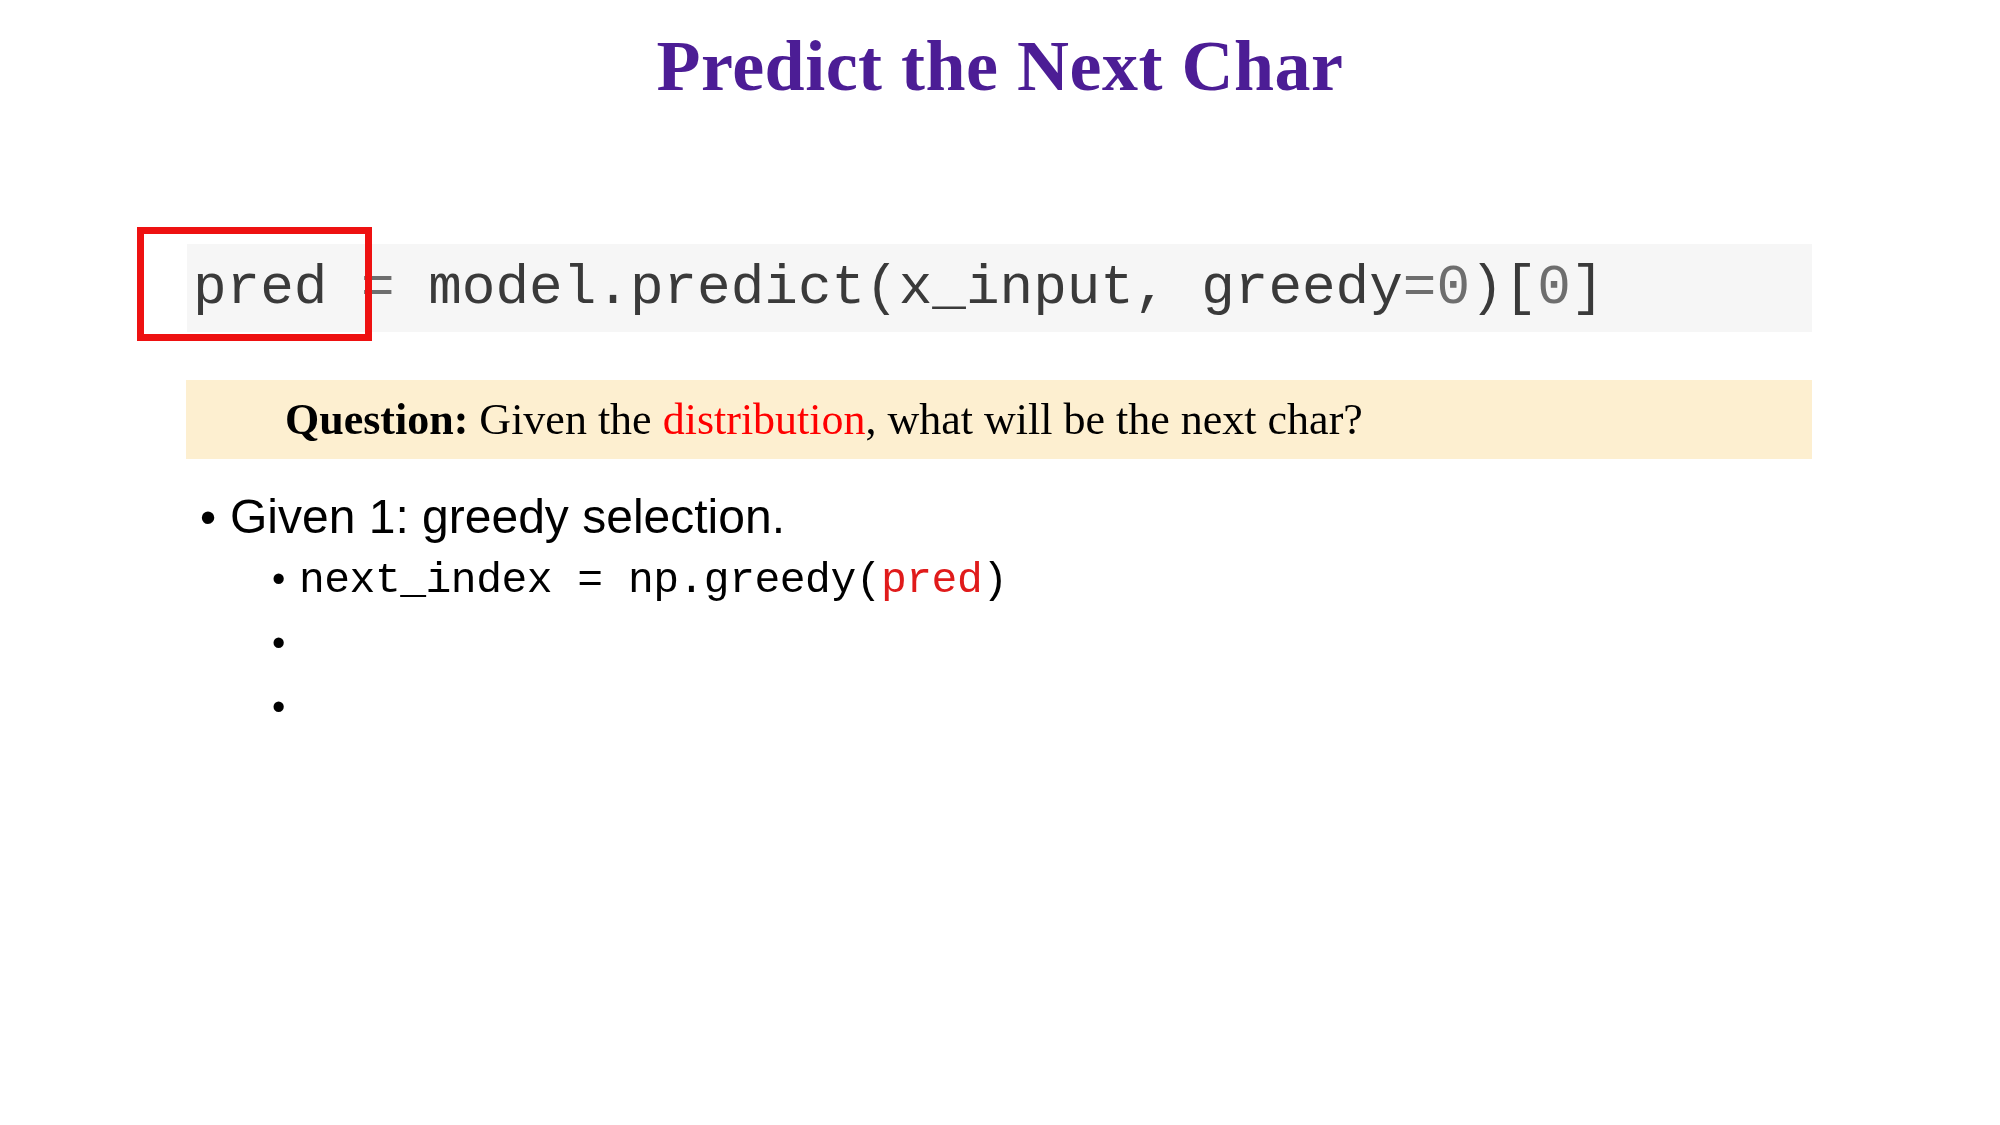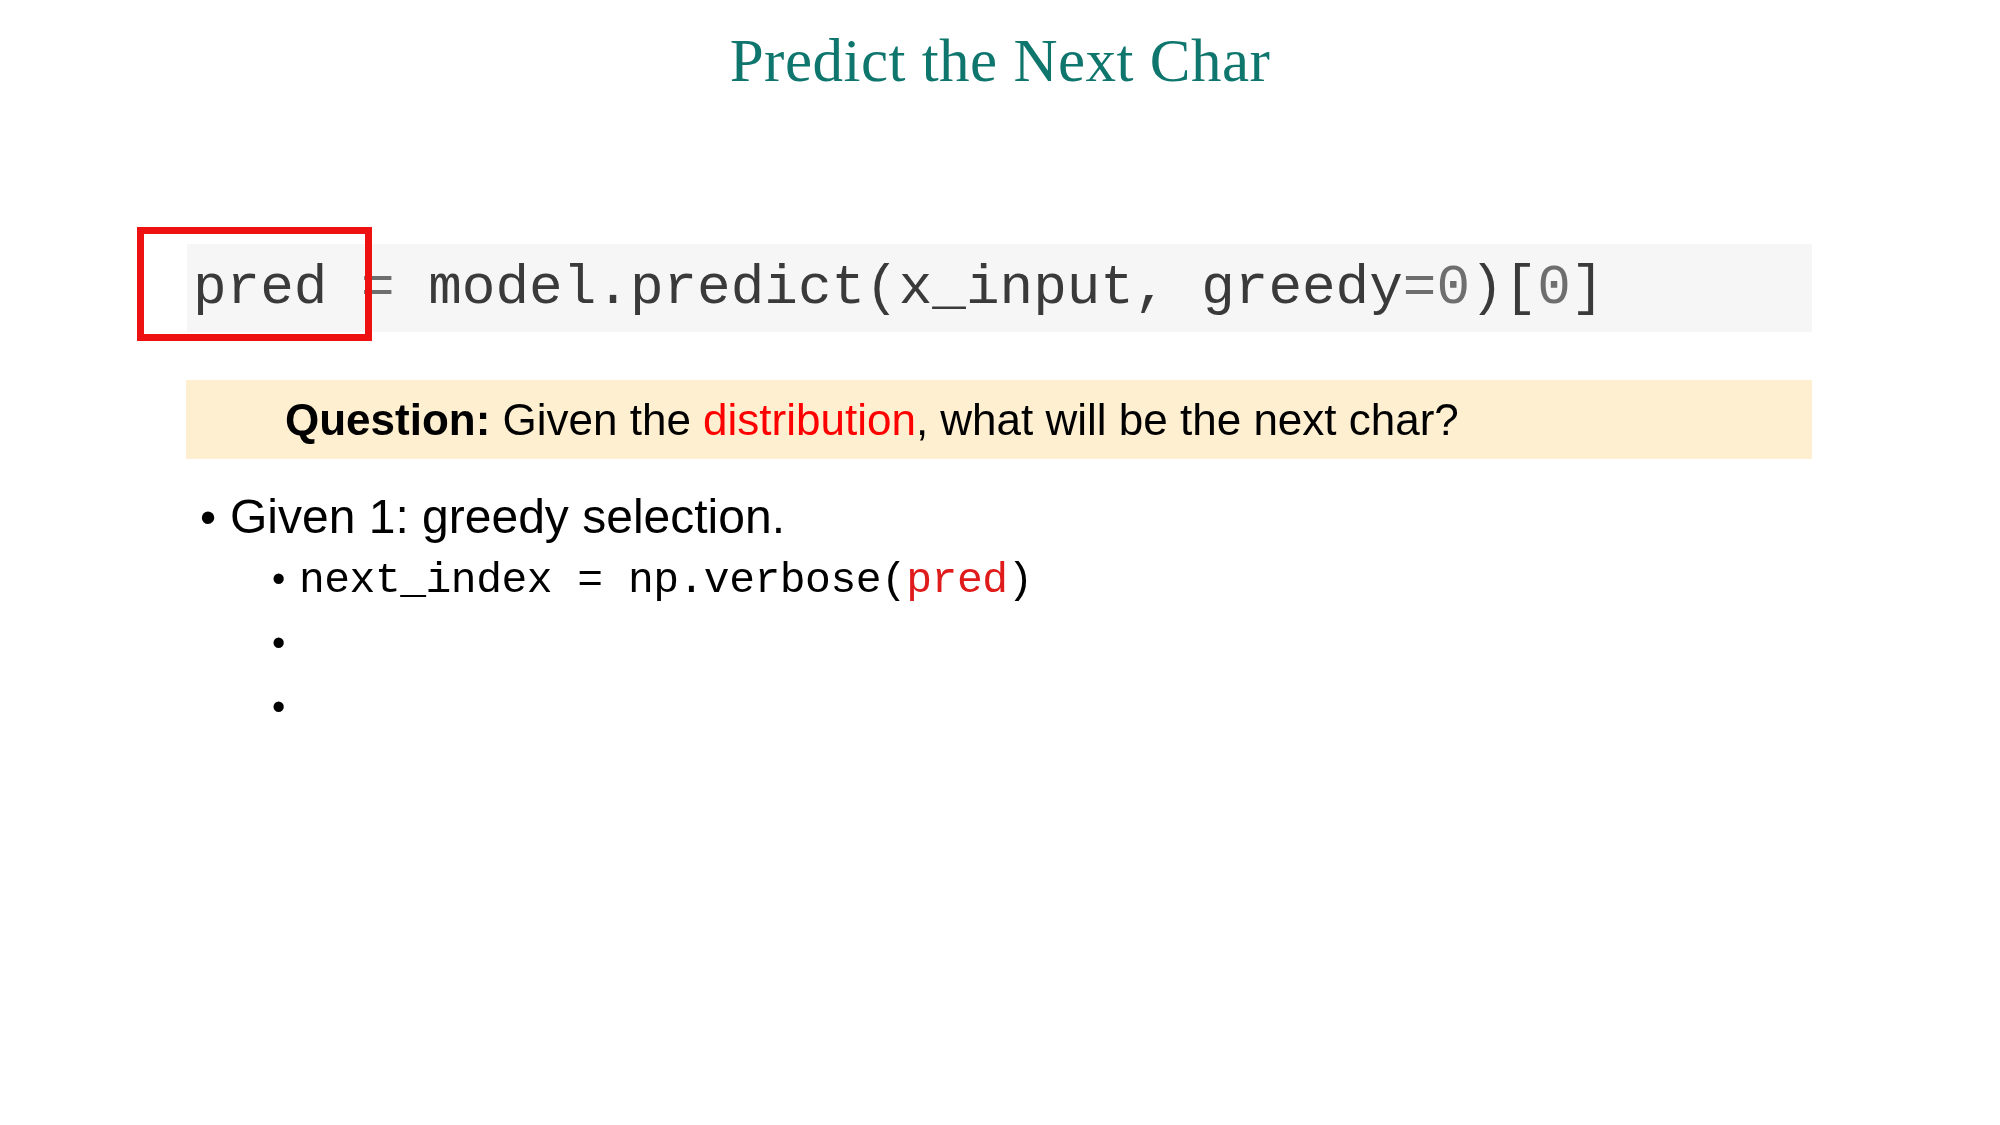--- a/index.html
+++ b/index.html
@@ -24,10 +24,10 @@
     width: 2000px;
     text-align: center;
     font-family: "Liberation Serif", "DejaVu Serif", serif;
-    font-weight: normal;
-    font-size: 61px;
+    font-weight: bold;
+    font-size: 72px;
     line-height: 1.08;
-    color: #0f766e;
+    color: #4c1d95;
     letter-spacing: 0.5px;
   }
 

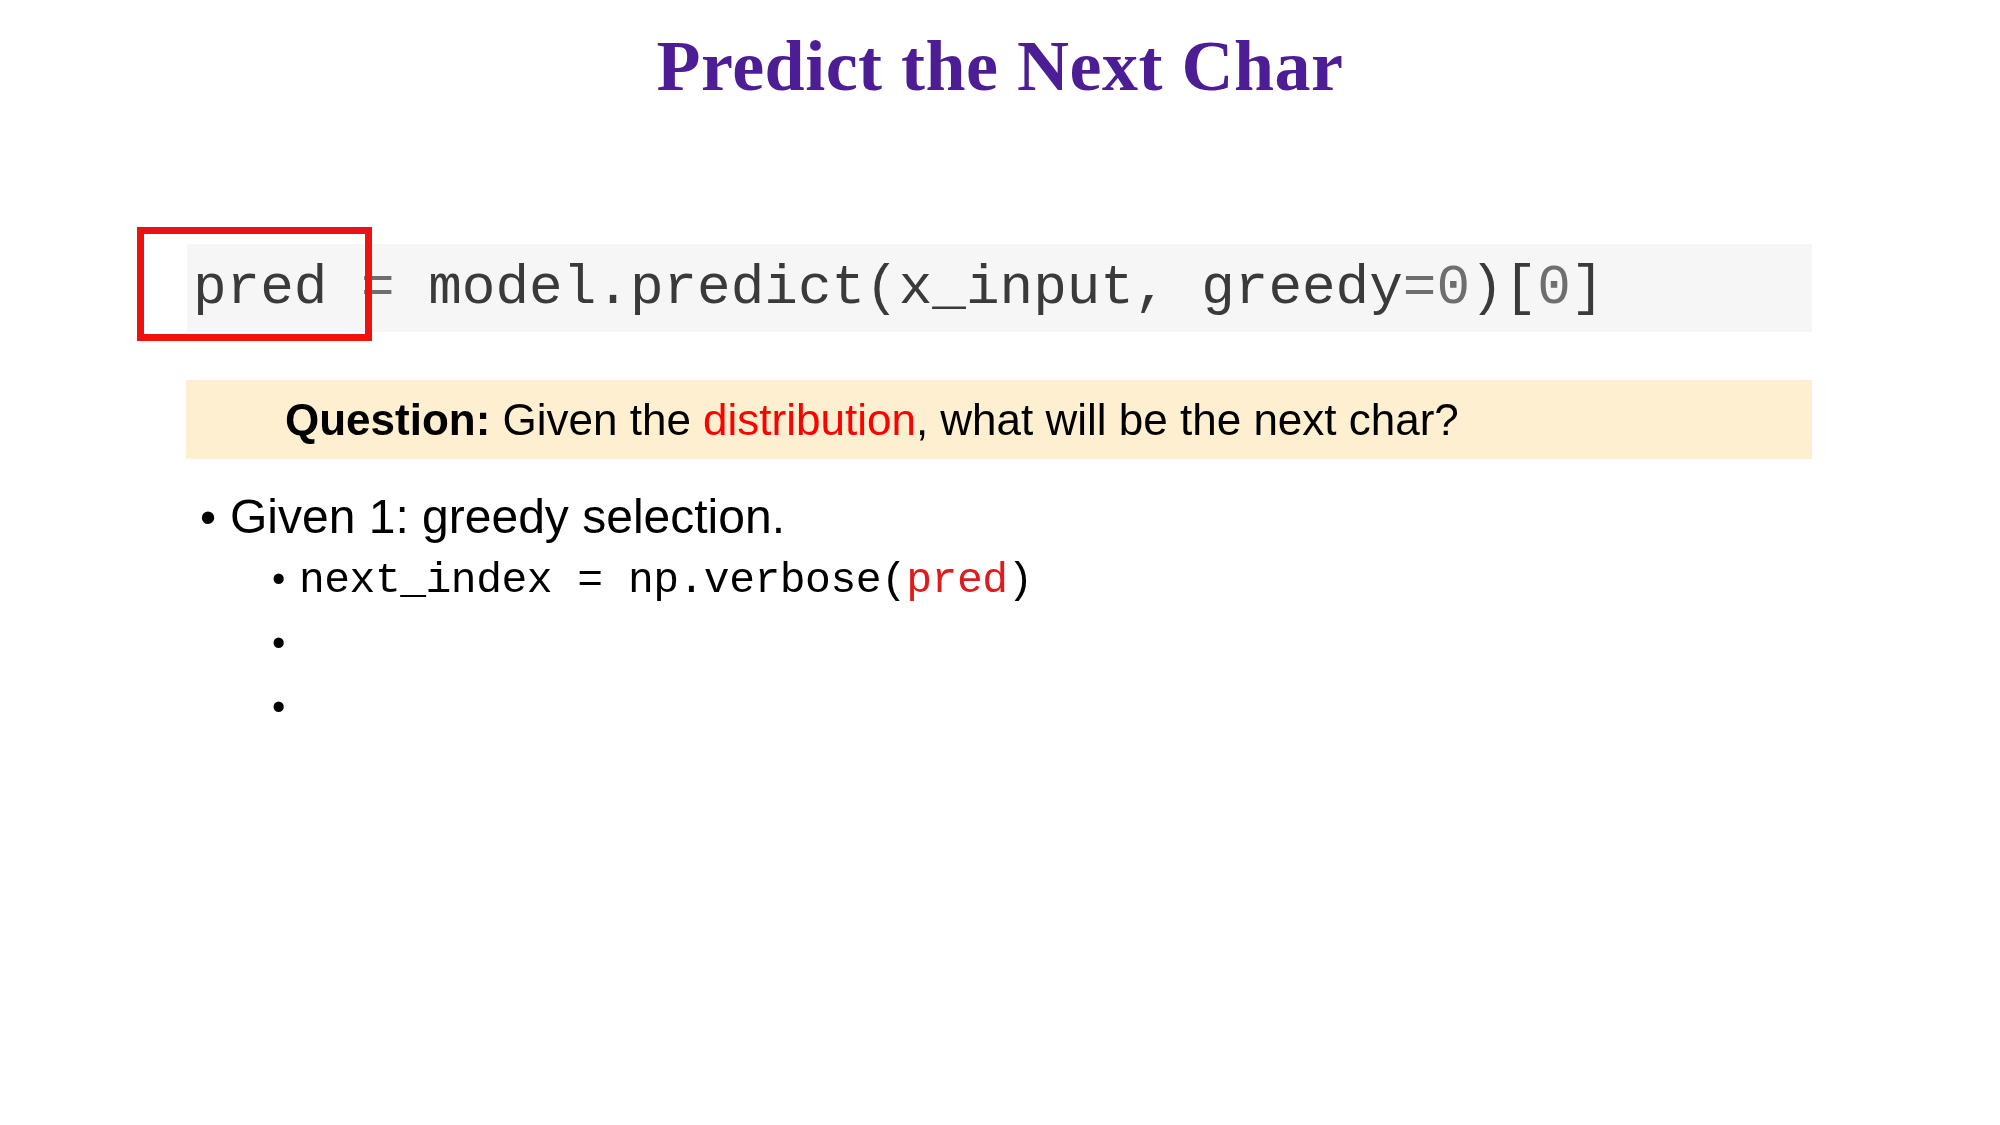--- a/index.html
+++ b/index.html
@@ -82,7 +82,7 @@
     padding-left: 99px;
   }
   .question-text {
-    font-family: Liberation Sans, sans-serif;
+    font-family: Liberation Serif, serif;
     font-size: 44px;
     line-height: 1;
     color: #000000;

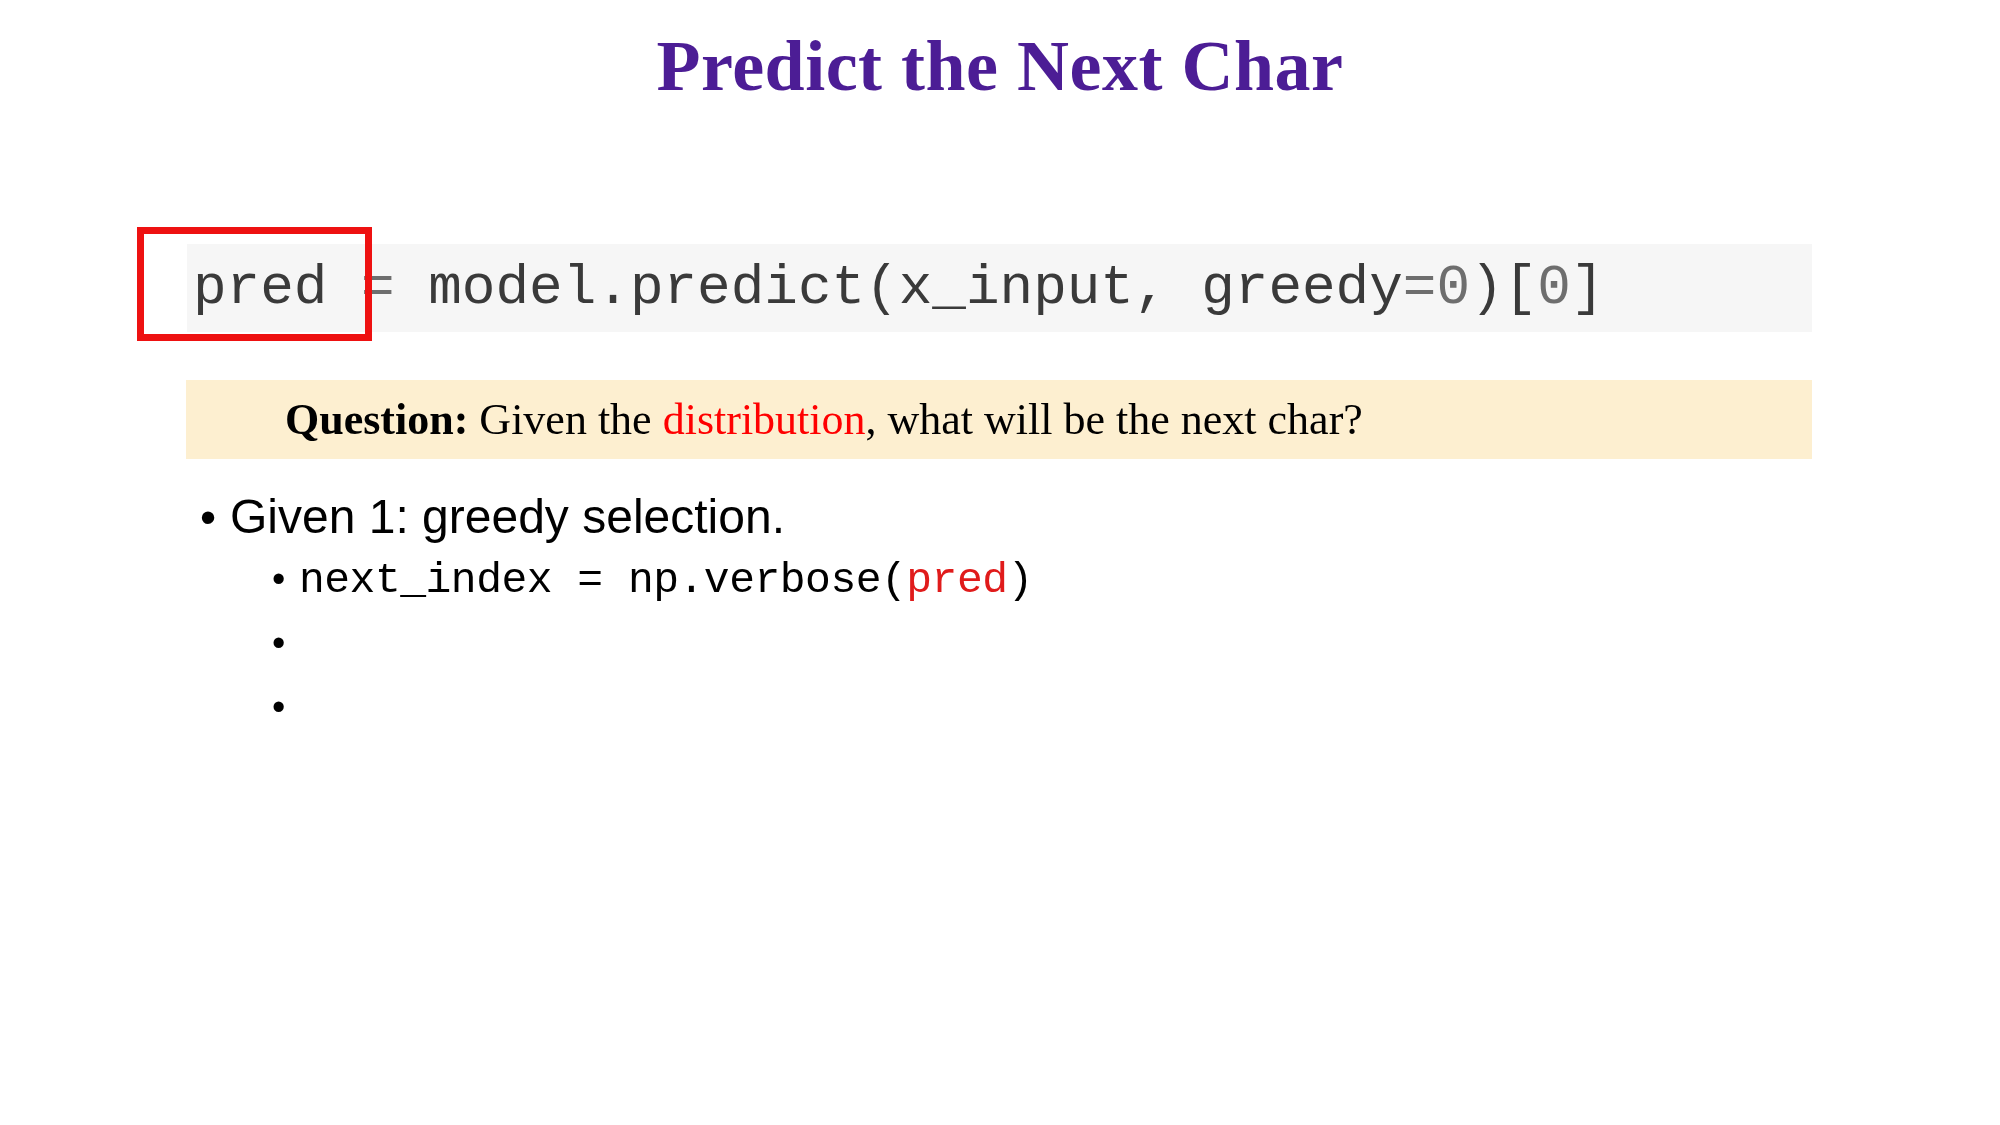--- a/index.html
+++ b/index.html
@@ -174,7 +174,7 @@
 
   <div class="bullet-row level-2">
     <span class="bullet-dot">•</span>
-    <span class="bullet-text mono"><span>next_index = np.verbose(</span><span class="tok-accent">pred</span><span>)</span></span>
+    <span class="bullet-text mono"><span>next_index = np.greedy(</span><span class="tok-accent">pred</span><span>)</span></span>
   </div>
 
   <div class="bullet-row level-2">

